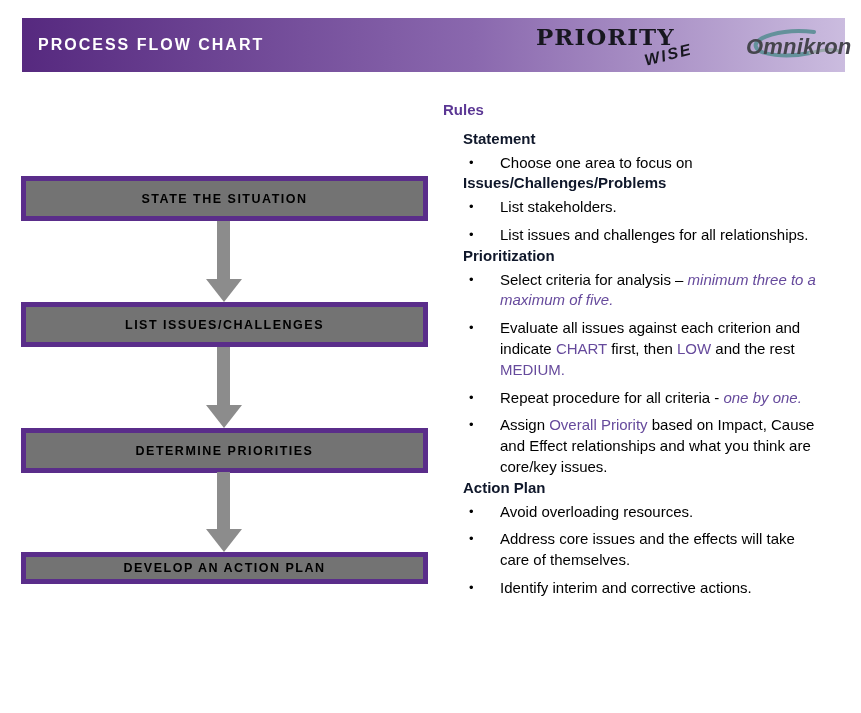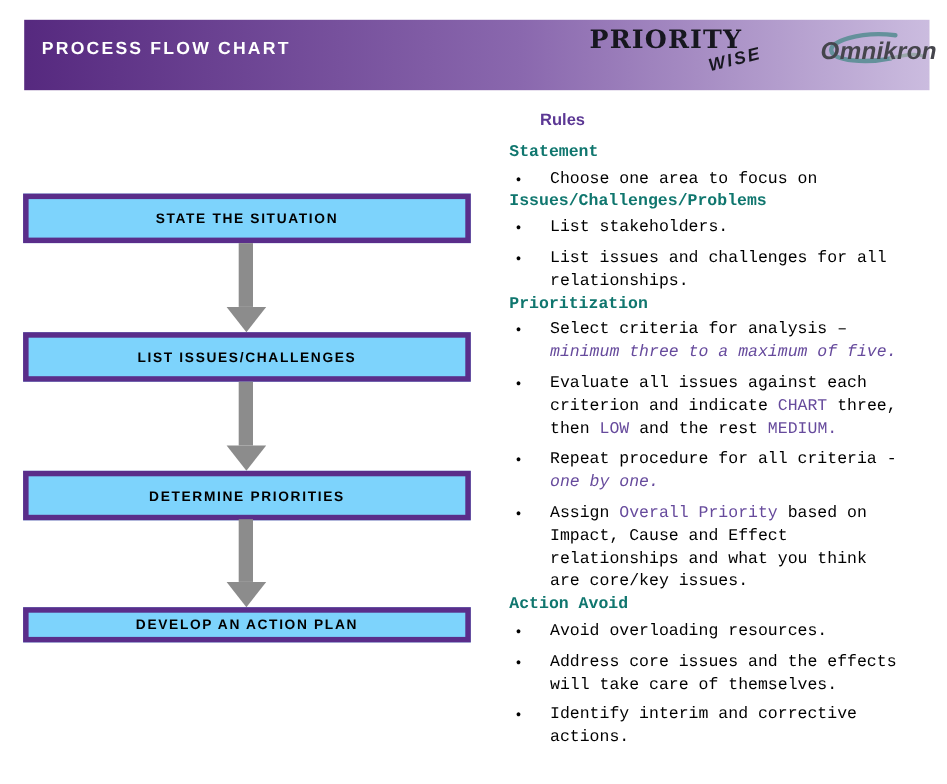--- a/index.html
+++ b/index.html
@@ -12,7 +12,7 @@
 
   
   .header-bar{
-    position:absolute;left:22px;top:18px;width:823px;height:64px;
+    position:absolute;left:22px;top:18px;width:823px;height:54px;
     background:linear-gradient(90deg,
       var(--header_gradient_start,#56297f) 0%,
       #8a68ae 55%,

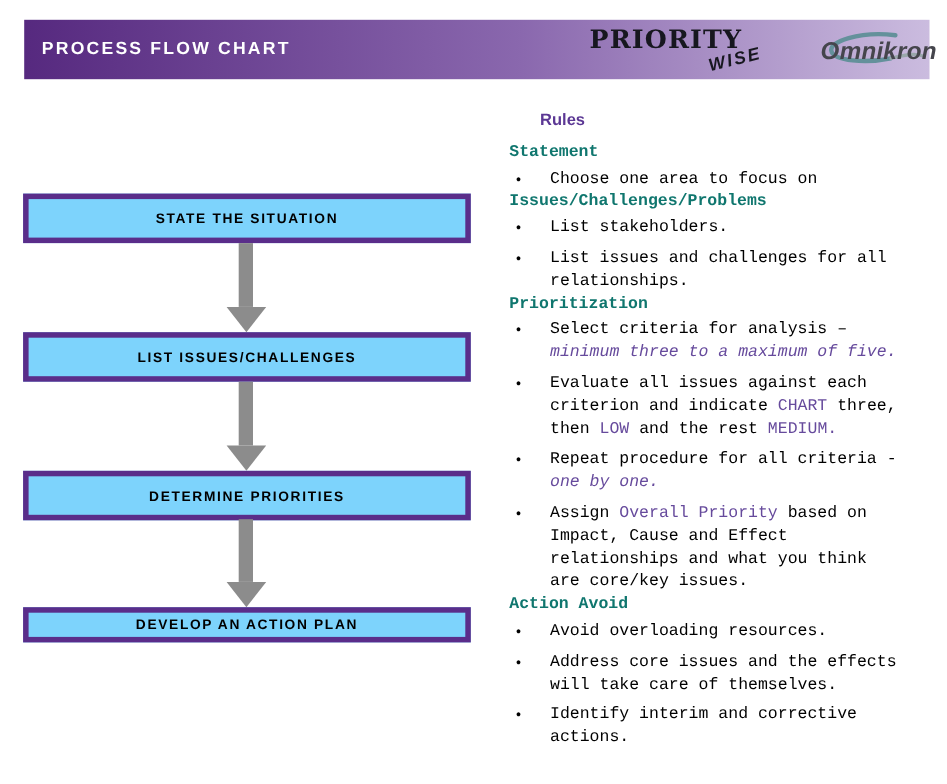--- a/index.html
+++ b/index.html
@@ -61,7 +61,7 @@
   .rules-col{position:absolute;left:443px;top:100px;width:382px;}
   .rules-title{
     font-size:15px;font-weight:bold;color:var(--rules_title,#5b3794);
-    line-height:20.8px;margin-bottom:8px;margin-left:48px;
+    line-height:20.8px;margin-bottom:8px;
   }
   .rules-content{margin-left:20px;}
   .section{}

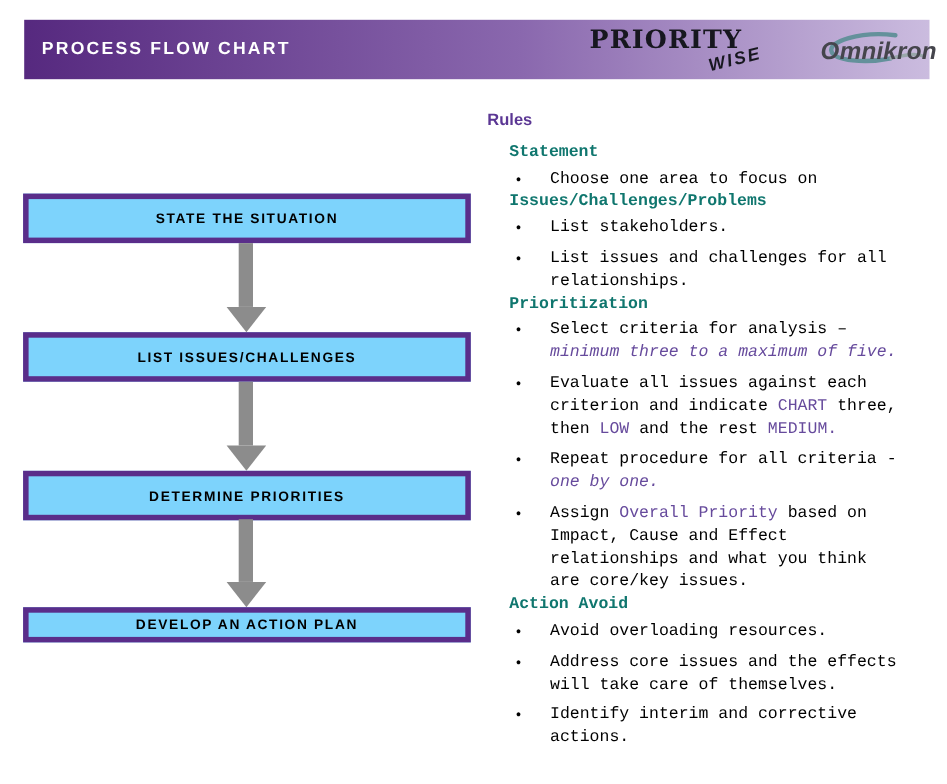--- a/index.html
+++ b/index.html
@@ -67,7 +67,7 @@
   .section{}
   .section:first-child{margin-top:0;}
   .section-heading{
-    font-size:15px;font-weight:bold;color:#0f766e;line-height:20.8px;margin:0 0 3px 0;font-family:Liberation Mono, monospace;
+    font-size:15px;font-weight:bold;color:#0f172a;line-height:20.8px;margin:0 0 3px 0;
   }
   .bullet{display:flex;font-size:15px;line-height:20.8px;}
   .bullet + .bullet{margin-top:7px;}

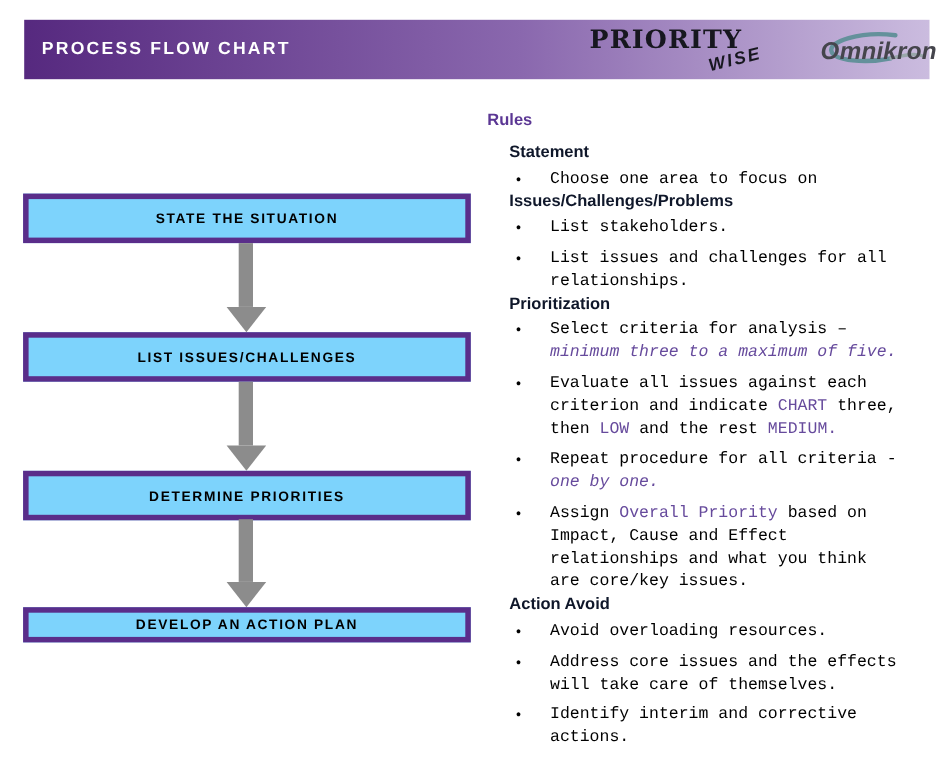--- a/index.html
+++ b/index.html
@@ -72,7 +72,7 @@
   .bullet{display:flex;font-size:15px;line-height:20.8px;}
   .bullet + .bullet{margin-top:7px;}
   .dot{width:37px;padding-left:6px;box-sizing:border-box;flex:none;font-size:13px;}
-  .btext{flex:1;max-width:318px;font-family:Liberation Mono, monospace;}
+  .btext{flex:1;max-width:318px;}
   .t-normal{color:#000;}
   .t-purple{color:var(--purple_text,#664a9c);}
   .t-purple_italic{color:var(--purple_text,#664a9c);font-style:italic;}

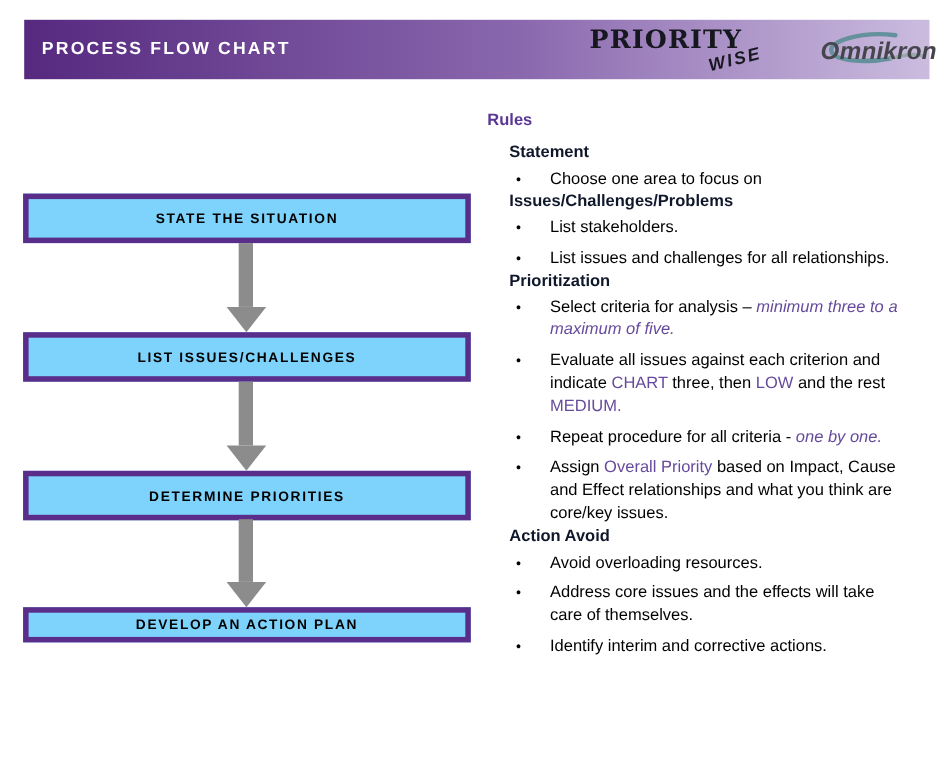--- a/index.html
+++ b/index.html
@@ -44,7 +44,7 @@
   
   .fc-box{
     position:absolute;left:21px;width:407px;height:45px;box-sizing:border-box;
-    border:5px solid var(--box_border,#5a2d8a);background:#7dd3fc;
+    border:5px solid var(--box_border,#5a2d8a);background:#737373;
     display:flex;align-items:center;justify-content:center;
   }
   .fc-label{font-weight:bold;font-size:12.5px;letter-spacing:1.5px;color:#000;}

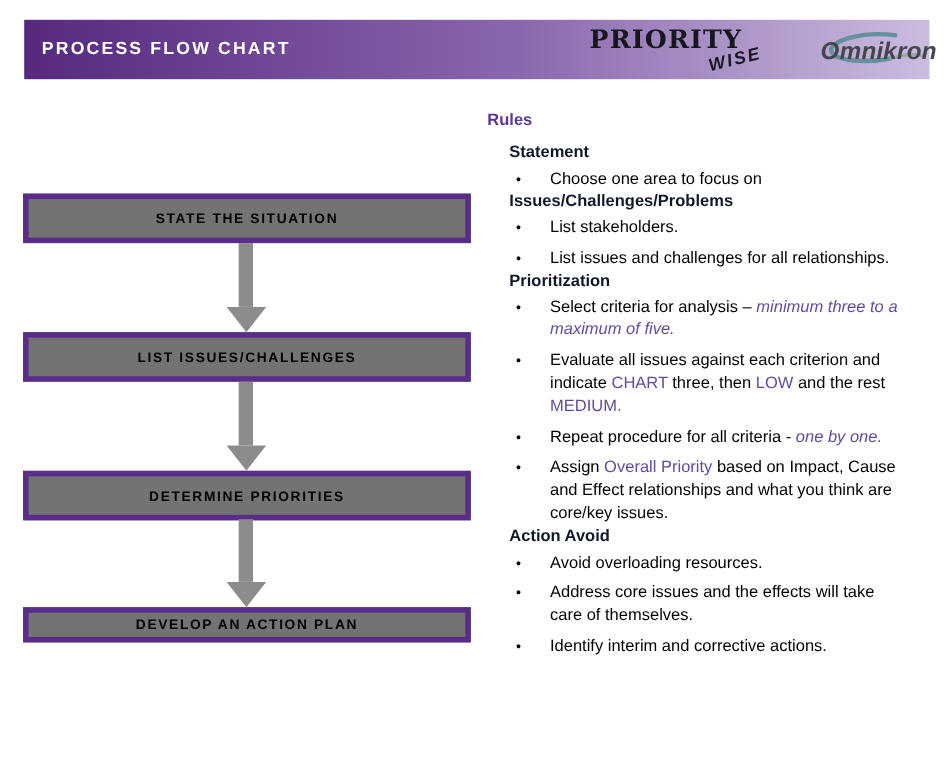--- a/index.html
+++ b/index.html
@@ -159,7 +159,7 @@
           </div>
           <div class="bullet">
             <span class="dot">•</span>
-            <span class="btext"><span class="t-normal">Evaluate all issues against each criterion and indicate </span><span class="t-purple">CHART</span><span class="t-normal"> three, then </span><span class="t-purple">LOW</span><span class="t-normal"> and the rest </span><span class="t-purple">MEDIUM.</span></span>
+            <span class="btext"><span class="t-normal">Evaluate all issues against each criterion and indicate </span><span class="t-purple">CHART</span><span class="t-normal"> first, then </span><span class="t-purple">LOW</span><span class="t-normal"> and the rest </span><span class="t-purple">MEDIUM.</span></span>
           </div>
           <div class="bullet">
             <span class="dot">•</span>

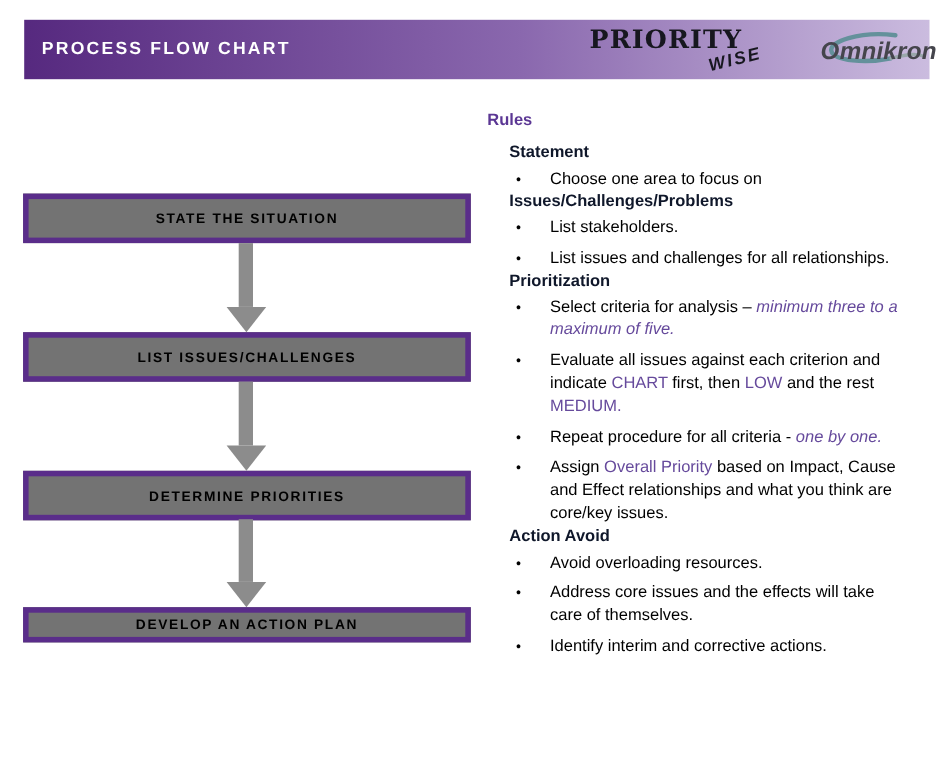--- a/index.html
+++ b/index.html
@@ -172,7 +172,7 @@
         </div>
       </div>
       <div class="section">
-        <div class="section-heading">Action Avoid</div>
+        <div class="section-heading">Action Plan</div>
         <div class="bullets">
           <div class="bullet">
             <span class="dot">•</span>

